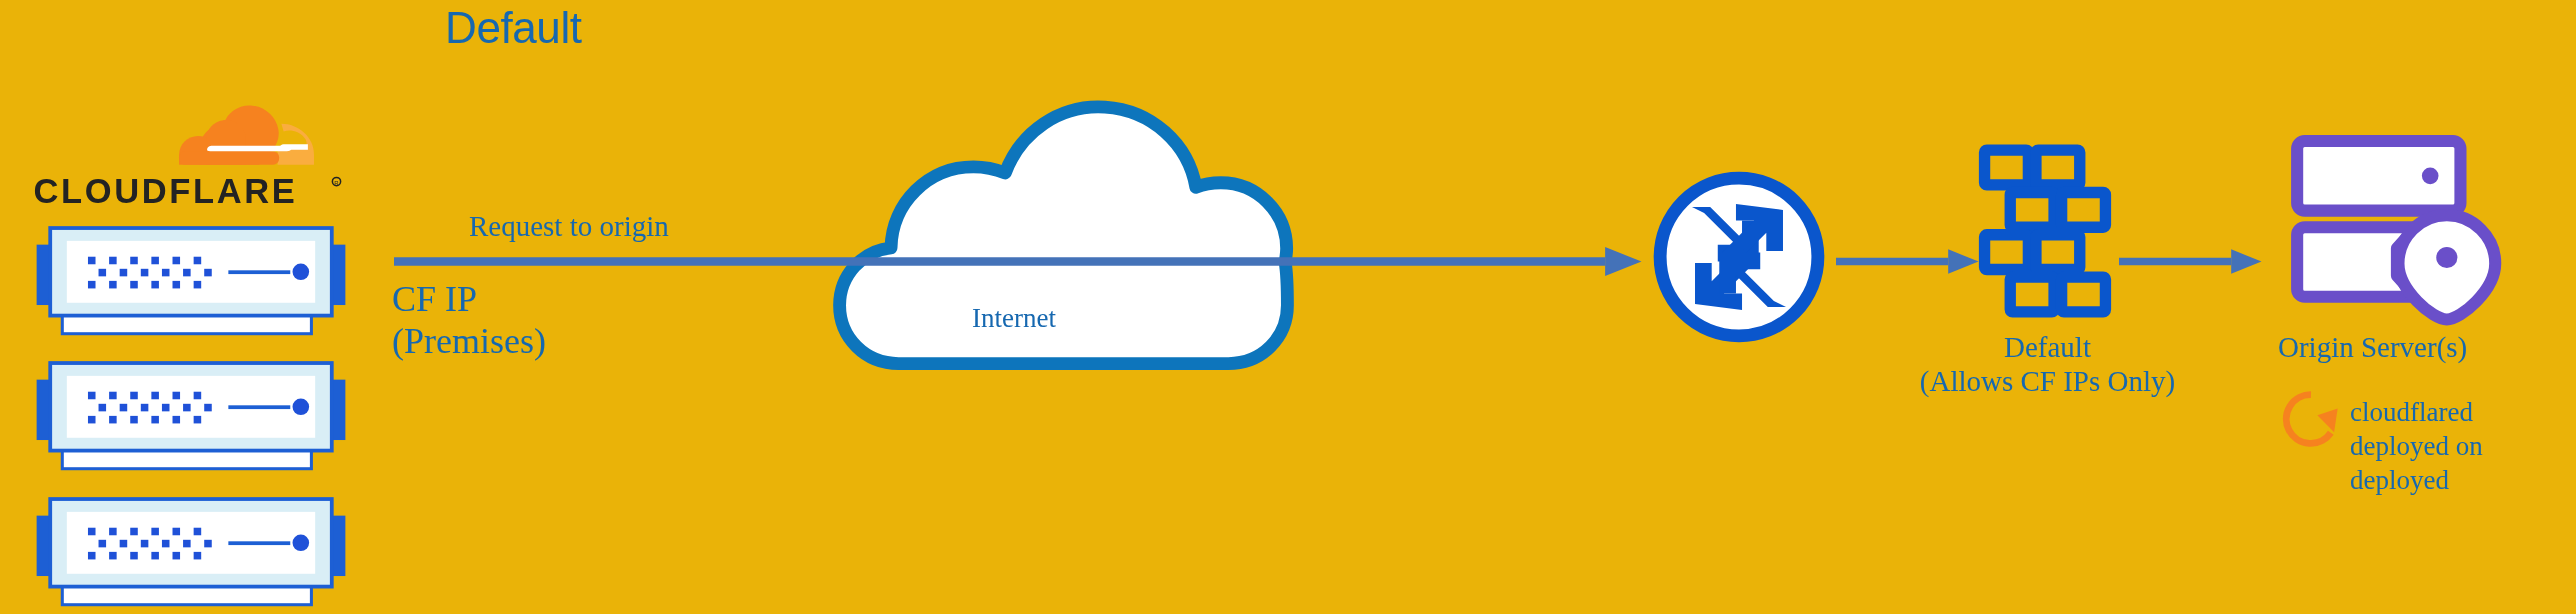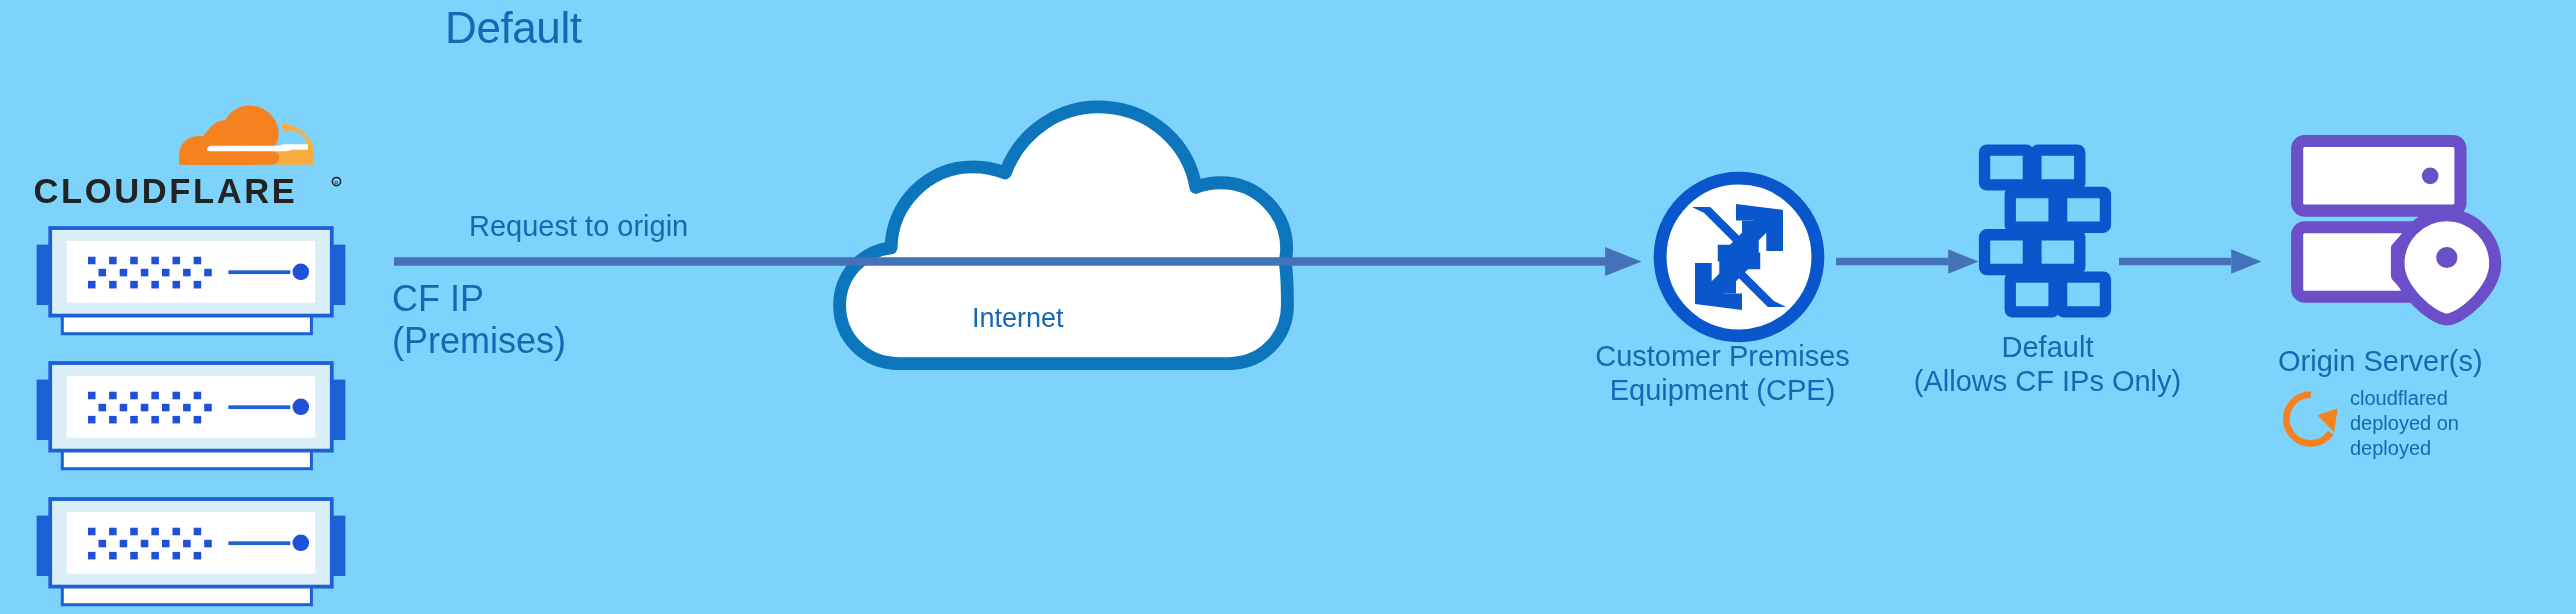--- a/index.html
+++ b/index.html
@@ -16,7 +16,7 @@
     position: relative;
     width: 2576px;
     height: 614px;
-    background: #7dd3fc;
+    background: #eab308;
     overflow: hidden;
   }
   .abs { position: absolute; }

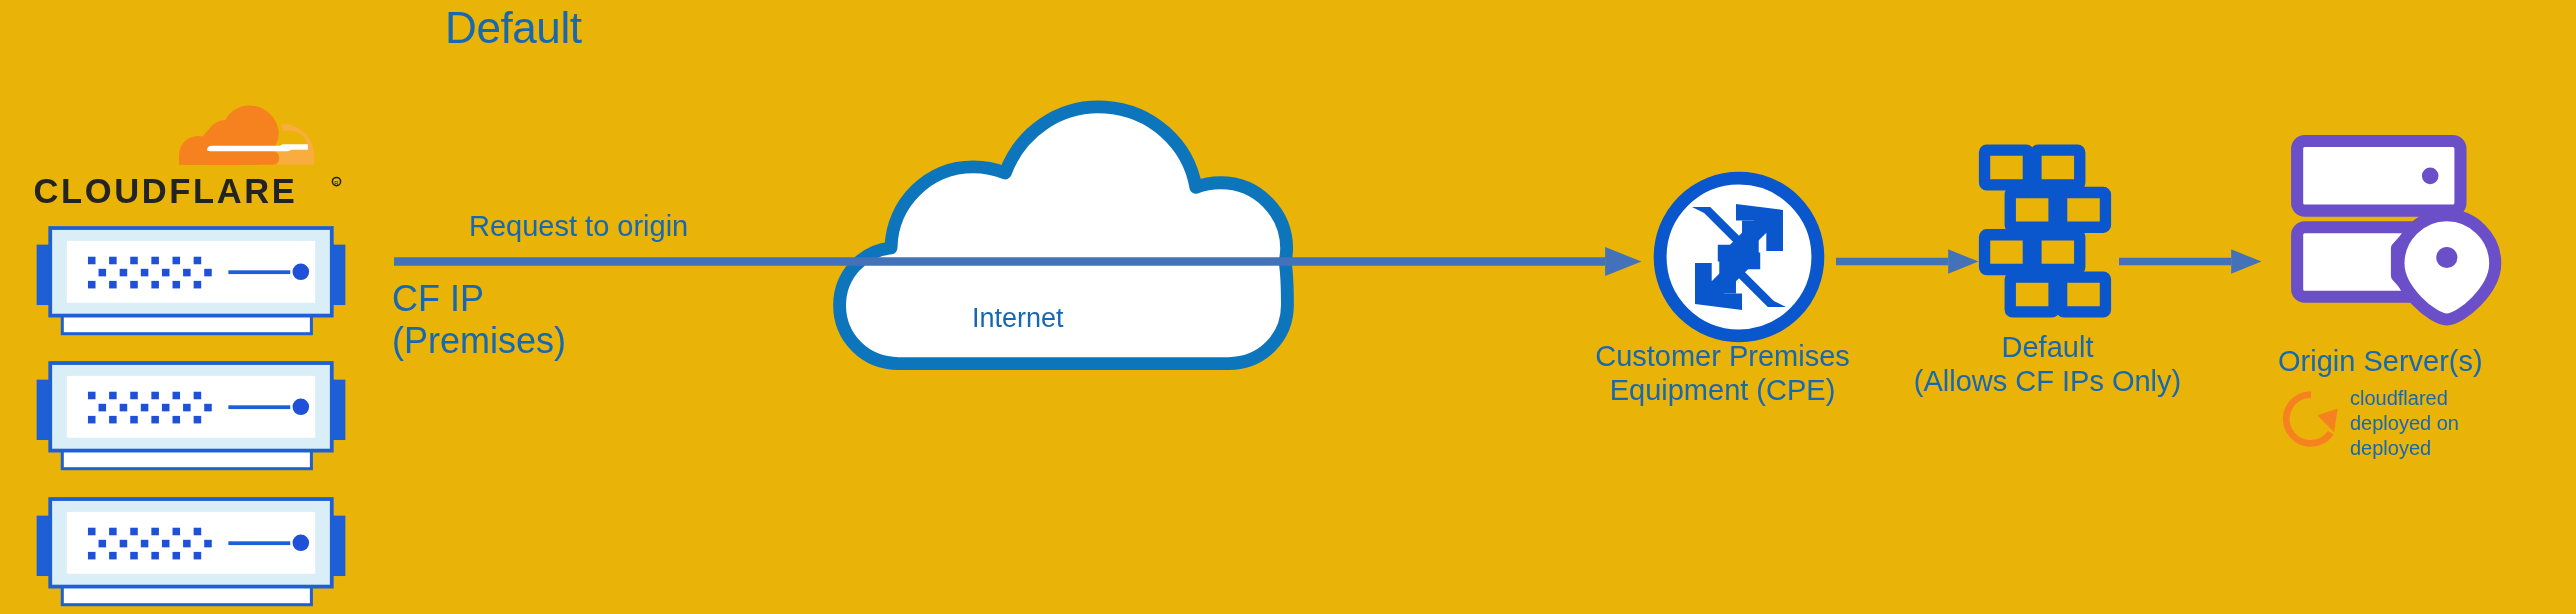--- a/index.html
+++ b/index.html
@@ -70,6 +70,7 @@
     font-size: 29px;
     line-height: 1.18;
     white-space: pre-line;
+    font-family: Liberation Serif, serif;
   }
   #label-request-to-origin {
     left: 469px;

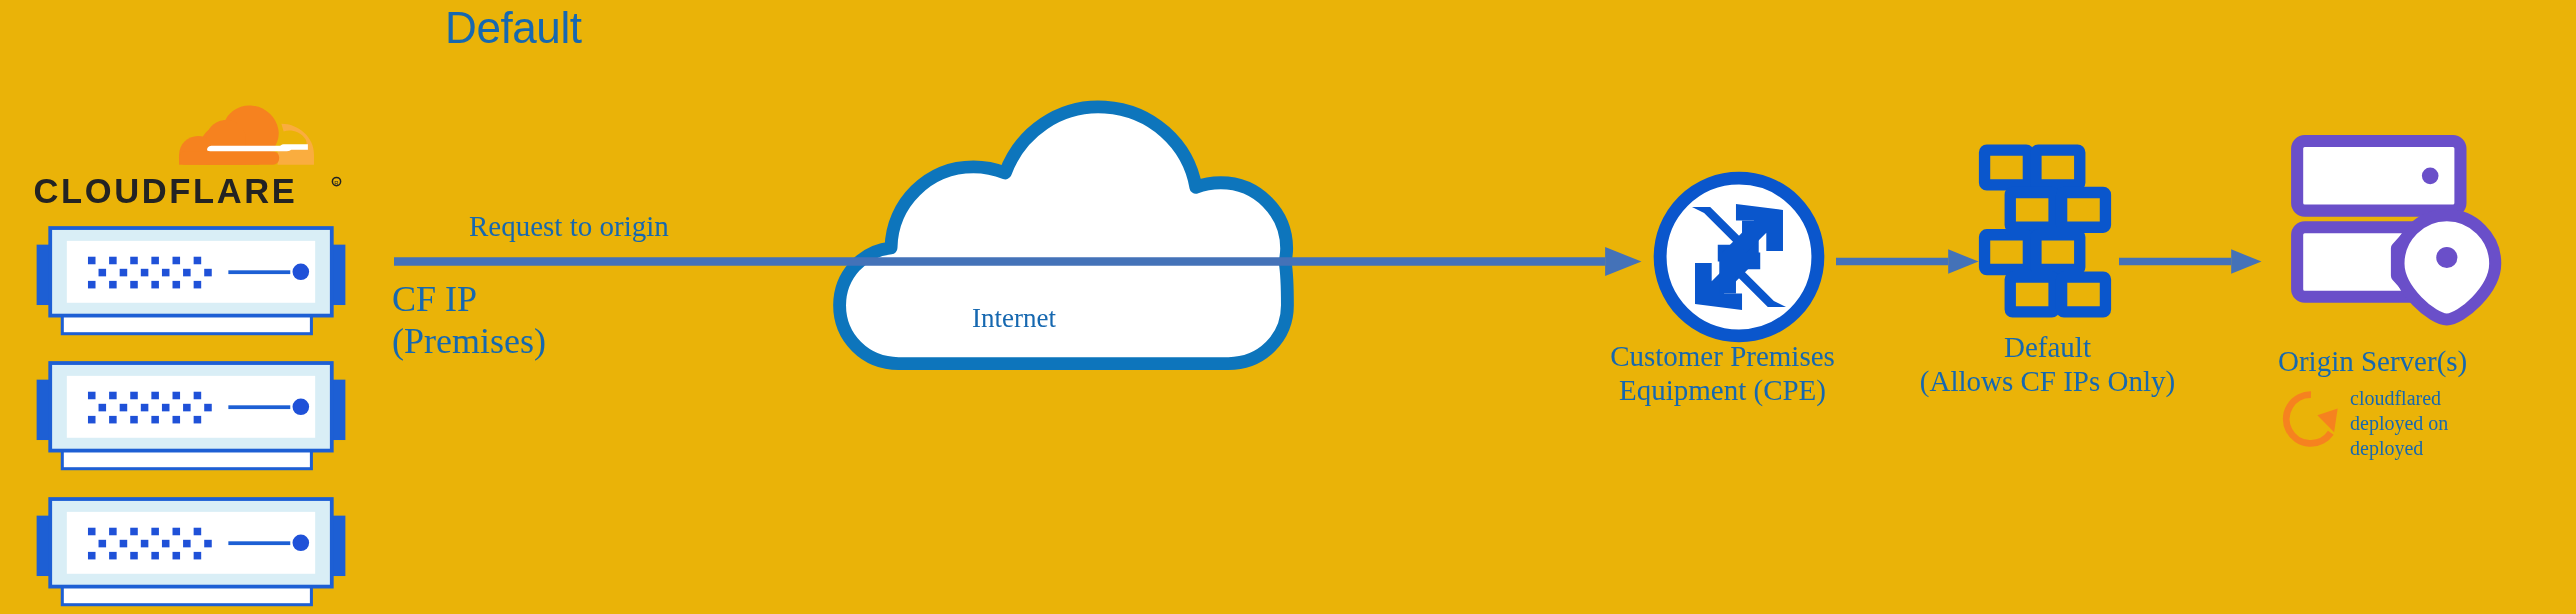--- a/index.html
+++ b/index.html
@@ -307,7 +307,6 @@
       </g>
     </svg>
   </div>
-  <div class="abs blue-label" id="label-cpe"><span>Customer Premises</span><br><span>Equipment (CPE)</span></div>
 
   <div class="abs" id="connector-cpe-fw">
     <svg viewBox="0 0 190 38" width="144" height="29" aria-hidden="true">

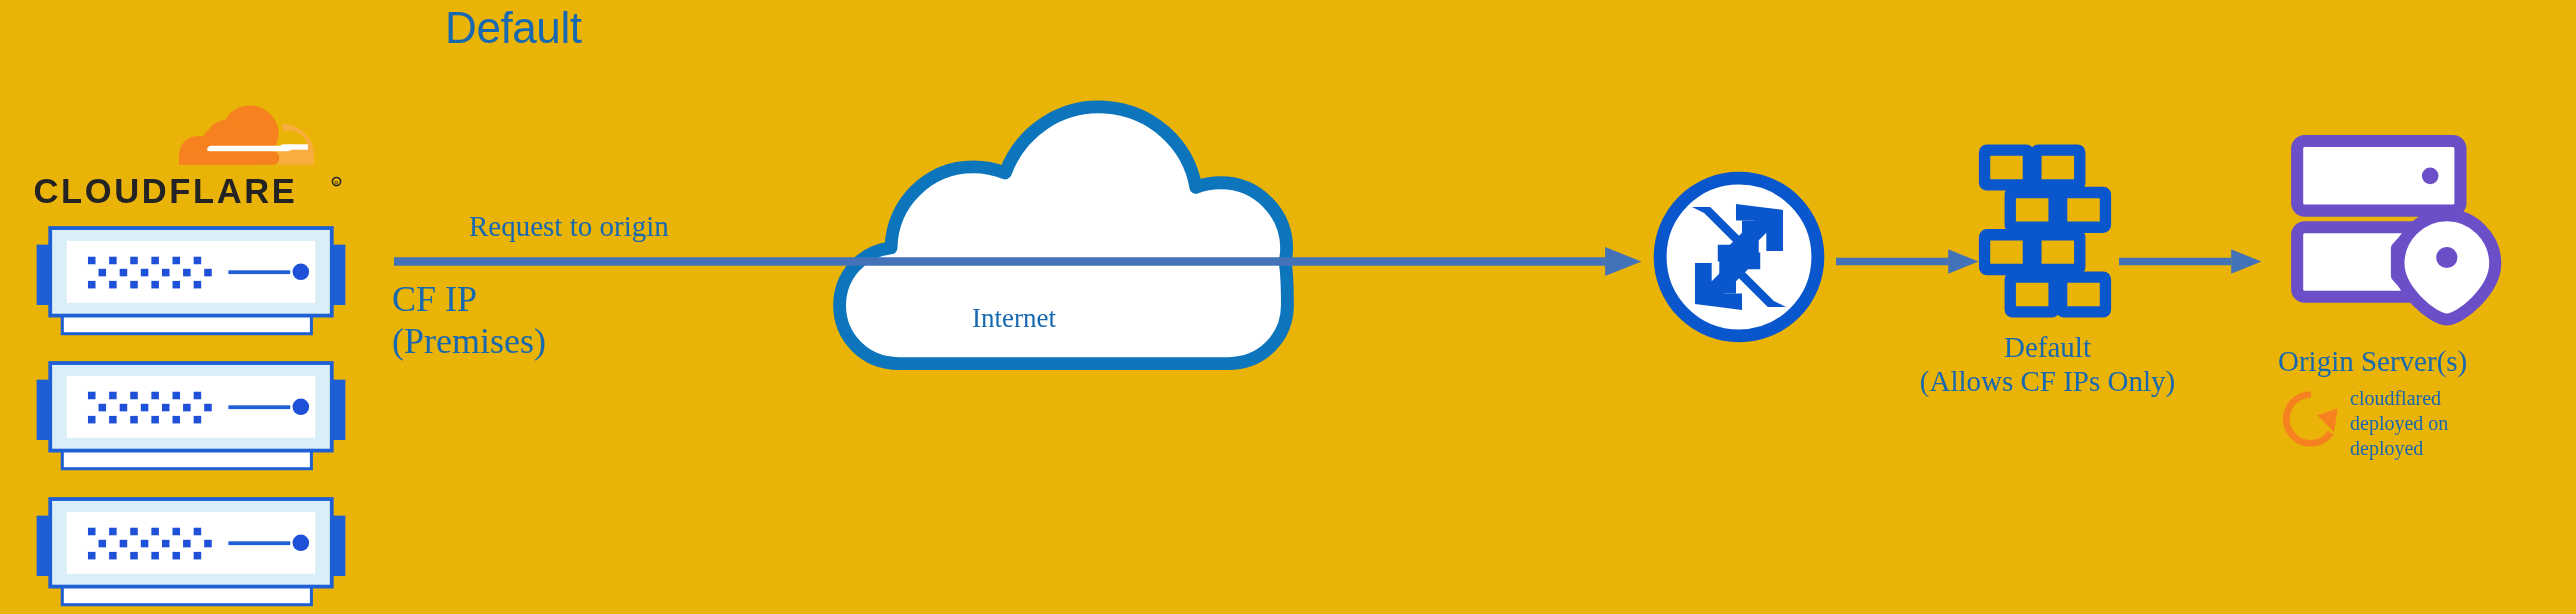--- a/index.html
+++ b/index.html
@@ -101,7 +101,7 @@
   }
   #label-origin-server {
     left: 2278px;
-    top: 344px;
+    top: 330px;
     width: 288px;
   }
   #label-cloudflared {

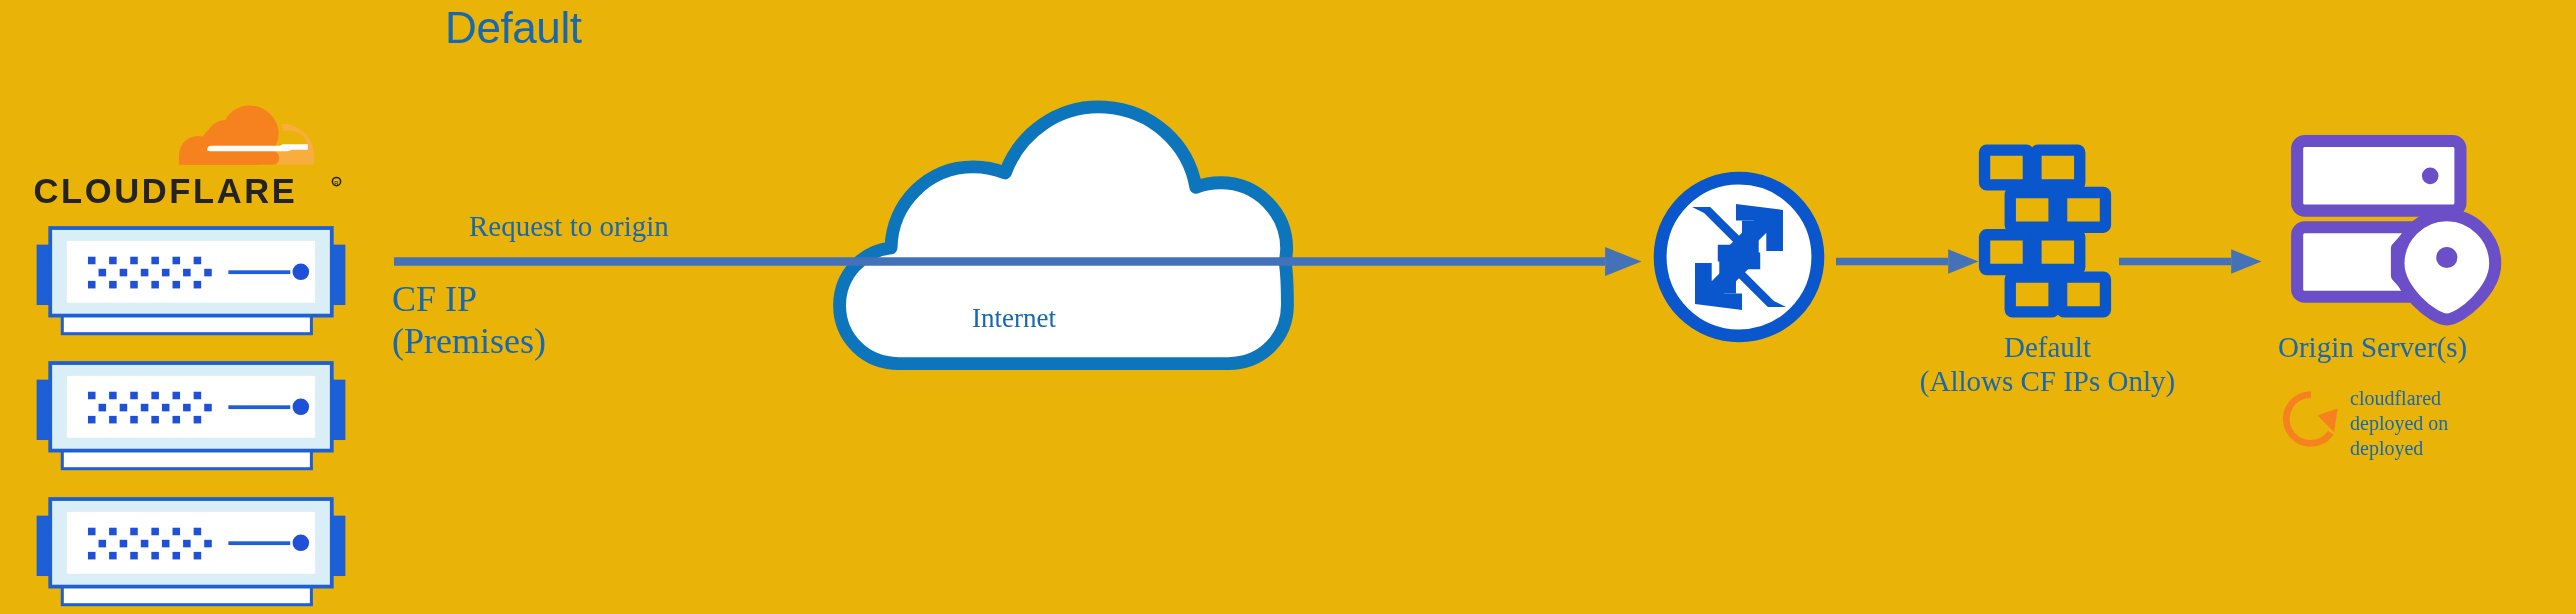--- a/index.html
+++ b/index.html
@@ -106,9 +106,9 @@
   }
   #label-cloudflared {
     left: 2350px;
-    top: 386px;
+    top: 396px;
     width: 227px;
-    font-size: 20px;
+    font-size: 27px;
     line-height: 1.25;
   }
 

